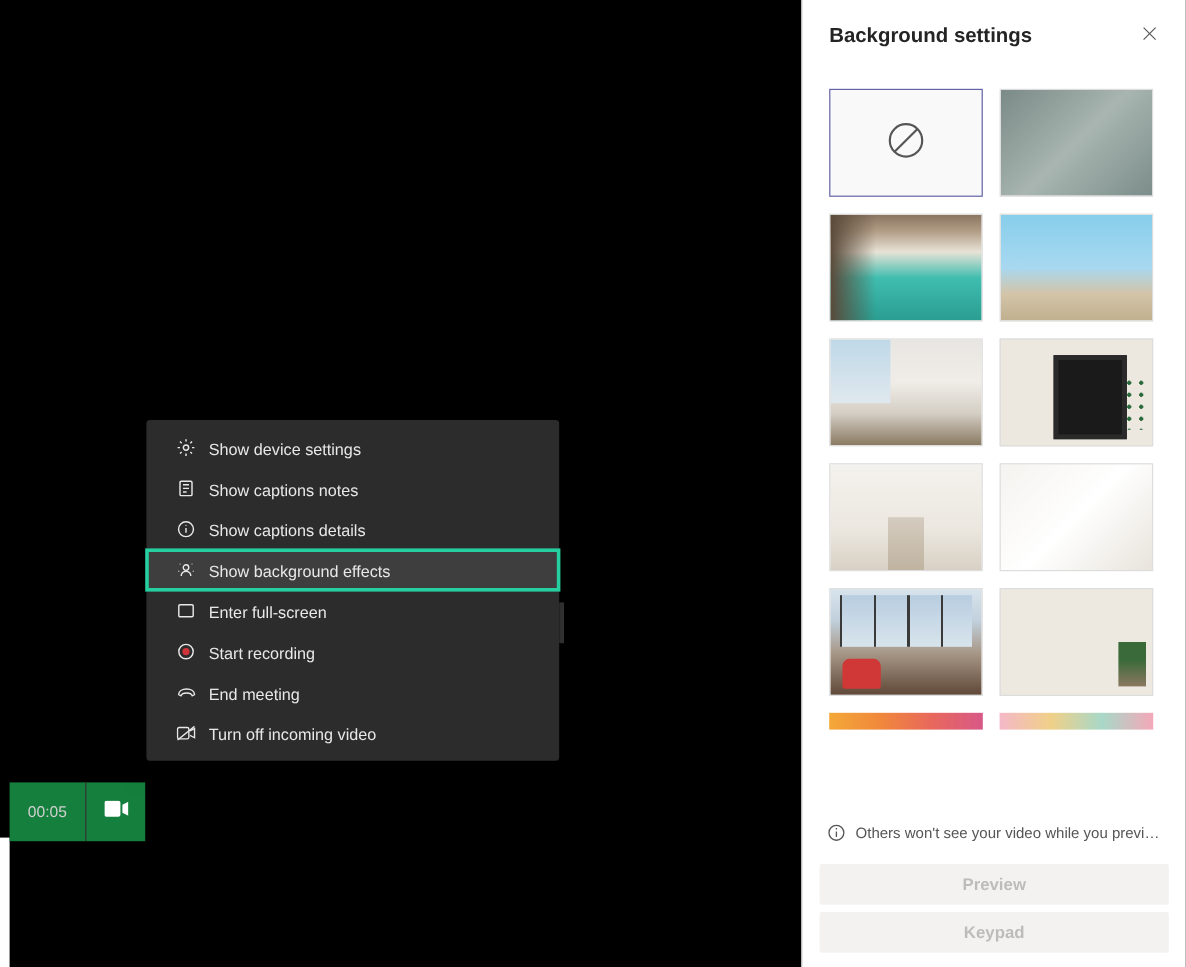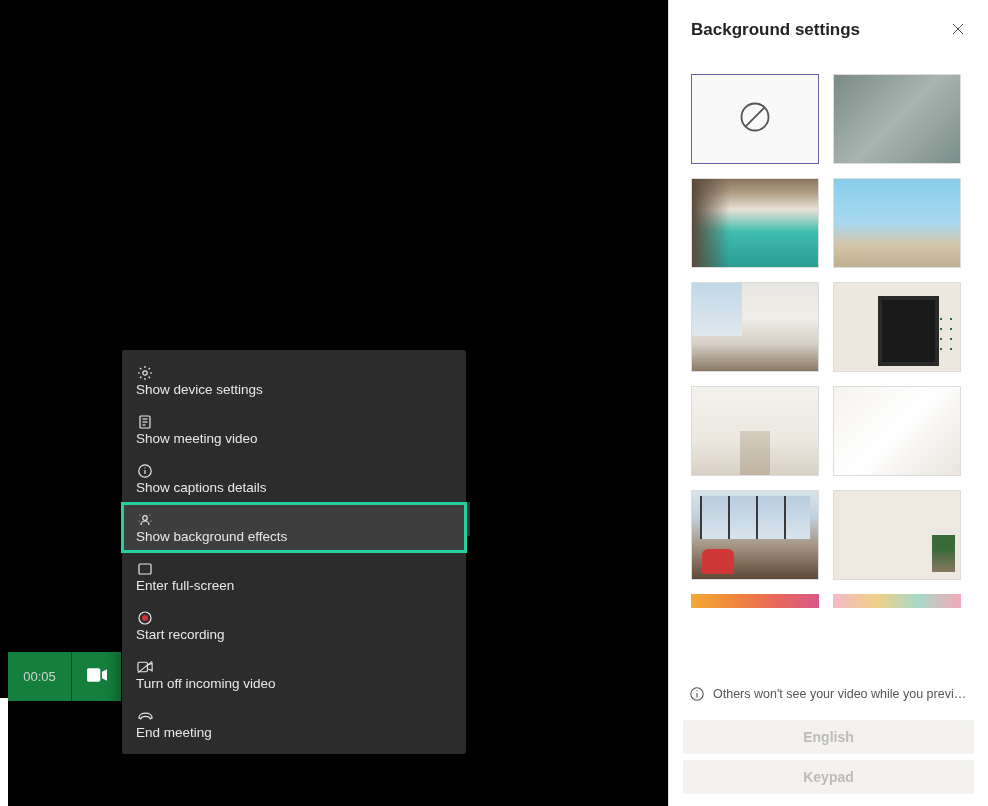--- a/index.html
+++ b/index.html
@@ -60,13 +60,12 @@
     }
     .menu-item {
       display: flex;
-      align-items: flex-start;
-      padding: 8px 14px;
+      align-items: flex-end;
+      padding: 8px 24px;
       color: #e8e8e8;
       font-size: 13.5px;
       cursor: pointer;
       position: relative;
-      flex-direction: column;
     }
     .menu-item .mi-icon {
       width: 18px; height: 18px;

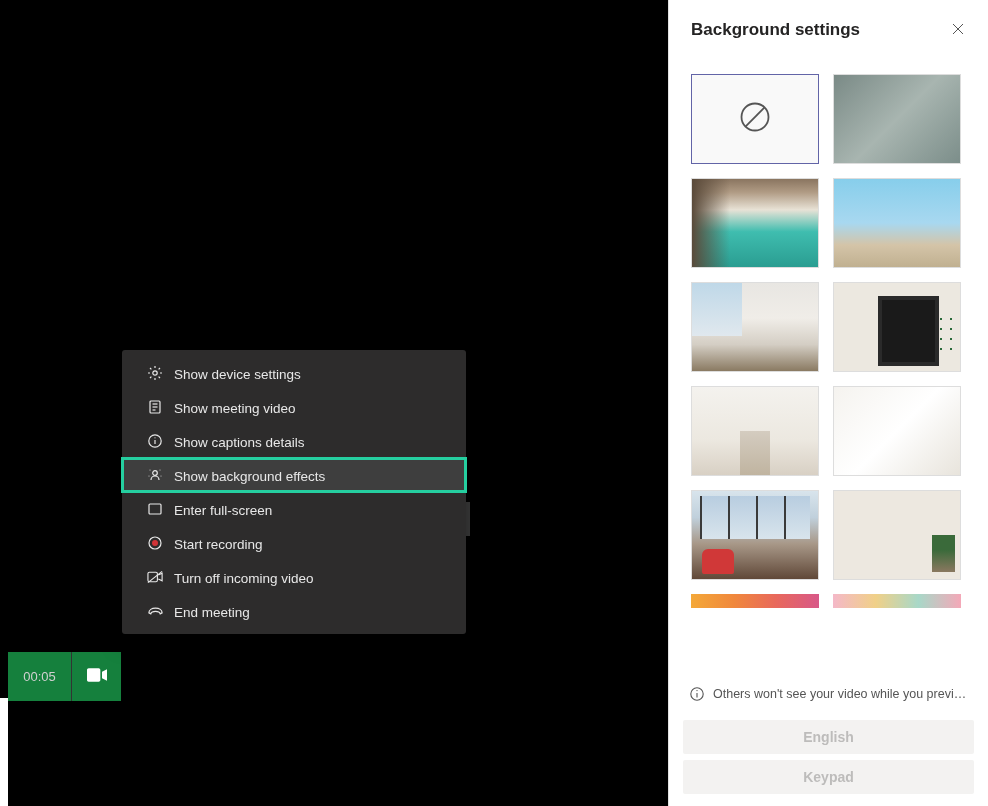--- a/index.html
+++ b/index.html
@@ -220,7 +220,7 @@
             <line x1="5.5" y1="11" x2="8.5" y2="11"></line>
           </svg>
       </span>
-      <span>Show meeting video</span>
+      <span>Show captions notes</span>
     </div>
     <div class="menu-item">
       <span class="mi-icon">

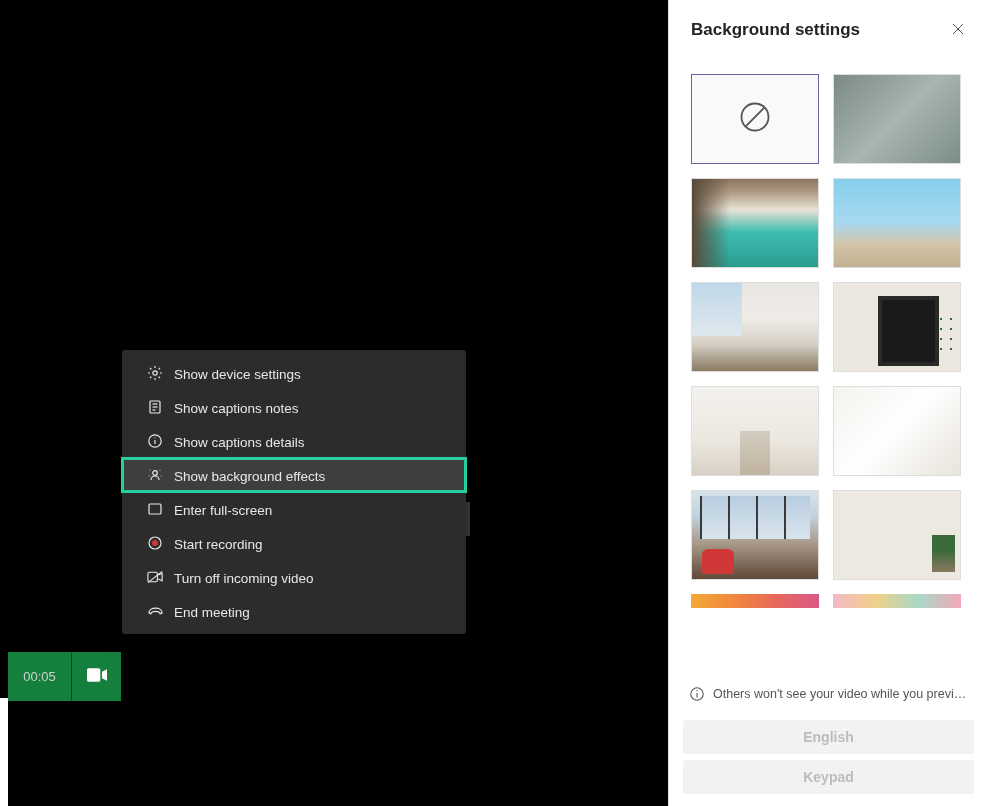--- a/index.html
+++ b/index.html
@@ -264,6 +264,14 @@
     </div>
     <div class="menu-item">
       <span class="mi-icon">
+        <svg viewBox="0 0 18 12" width="17" height="12" fill="none" stroke="#e8e8e8" stroke-width="1.3">
+            <path d="M2 8 C2 5 5 3 9 3 C13 3 16 5 16 8 L14 9 C13.5 7.5 11.5 6.5 9 6.5 C6.5 6.5 4.5 7.5 4 9 Z"></path>
+          </svg>
+      </span>
+      <span>End meeting</span>
+    </div>
+    <div class="menu-item">
+      <span class="mi-icon">
         <svg viewBox="0 0 18 14" width="17" height="14" fill="none" stroke="#e8e8e8" stroke-width="1.2">
             <rect x="1" y="2" width="10" height="10" rx="1.5"></rect>
             <path d="M12 5 L16 3 L16 11 L12 9"></path>
@@ -271,14 +279,6 @@
           </svg>
       </span>
       <span>Turn off incoming video</span>
-    </div>
-    <div class="menu-item">
-      <span class="mi-icon">
-        <svg viewBox="0 0 18 12" width="17" height="12" fill="none" stroke="#e8e8e8" stroke-width="1.3">
-            <path d="M2 8 C2 5 5 3 9 3 C13 3 16 5 16 8 L14 9 C13.5 7.5 11.5 6.5 9 6.5 C6.5 6.5 4.5 7.5 4 9 Z"></path>
-          </svg>
-      </span>
-      <span>End meeting</span>
     </div>
   </div>
 </div>

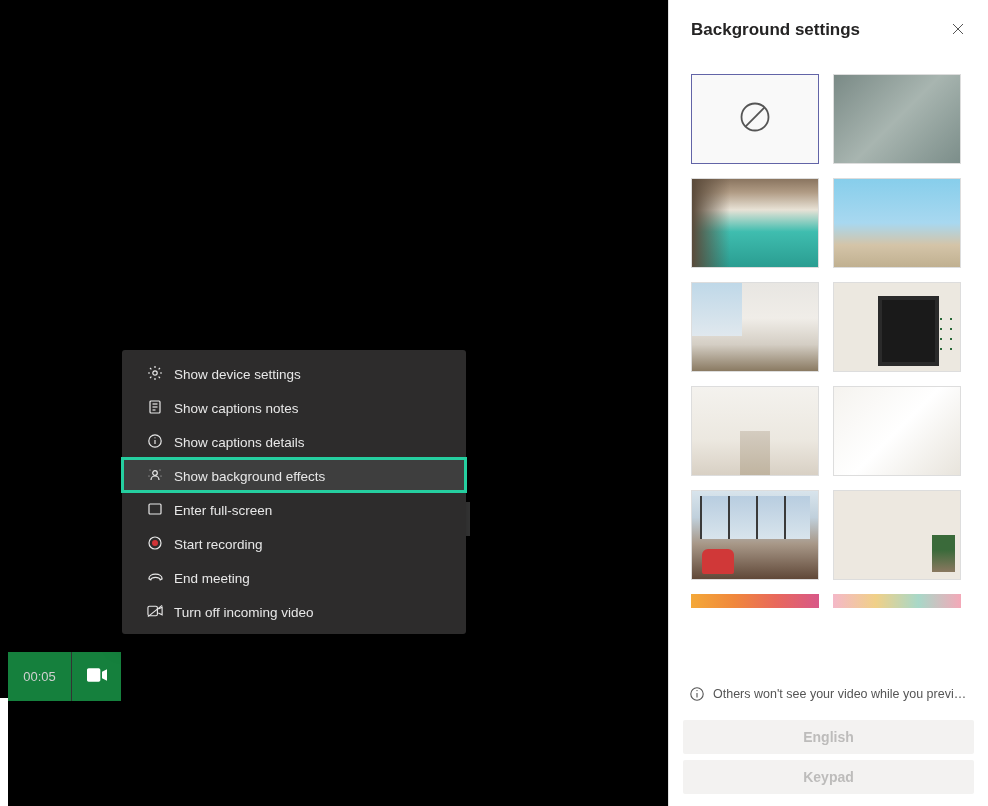--- a/index.html
+++ b/index.html
@@ -329,7 +329,7 @@
       </span>
       <span class="txt">Others won't see your video while you previe...</span>
     </div>
-    <button class="footer-btn">English</button>
+    <button class="footer-btn">Preview</button>
     <button class="footer-btn">Keypad</button>
   </div>
 </div>

